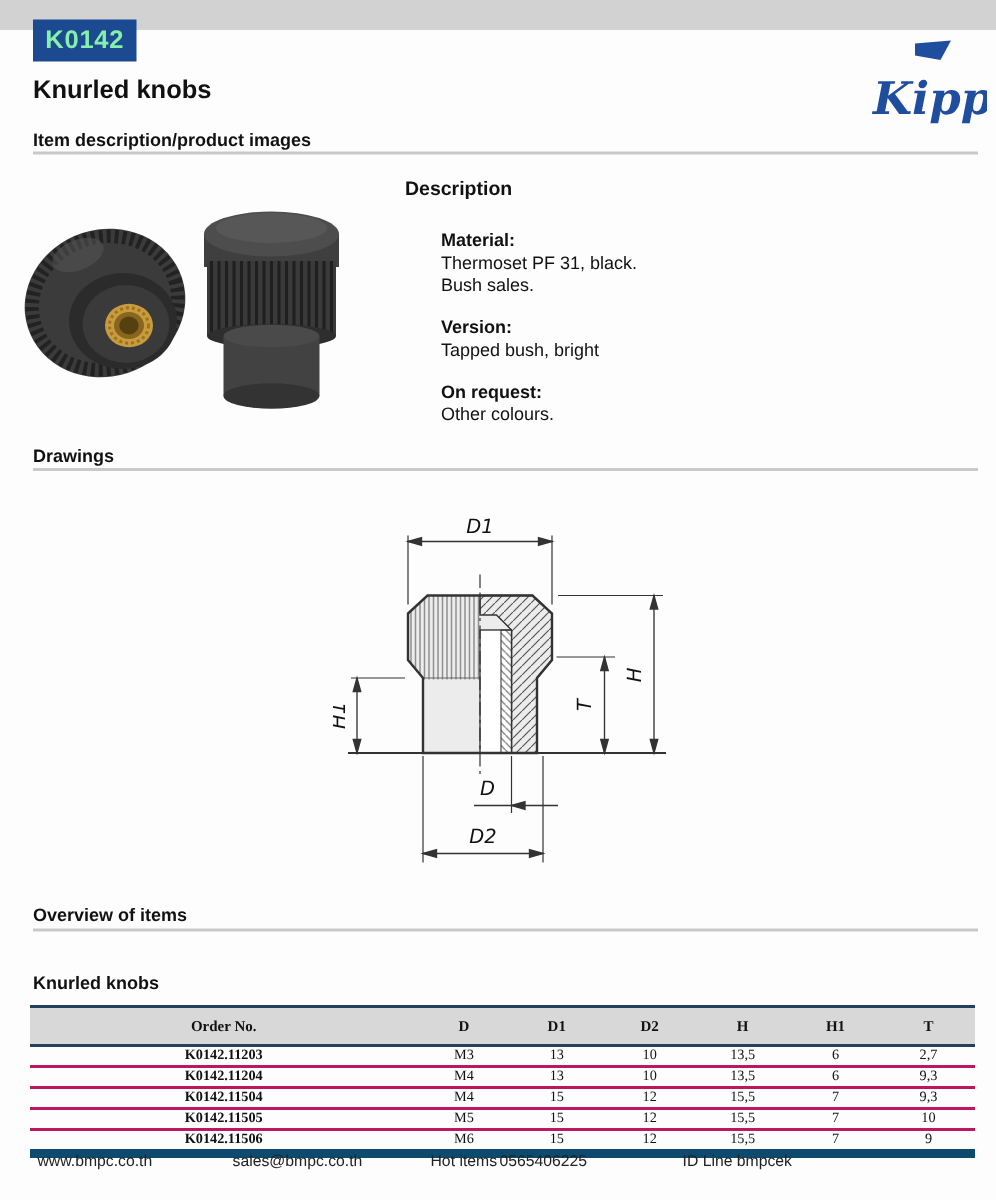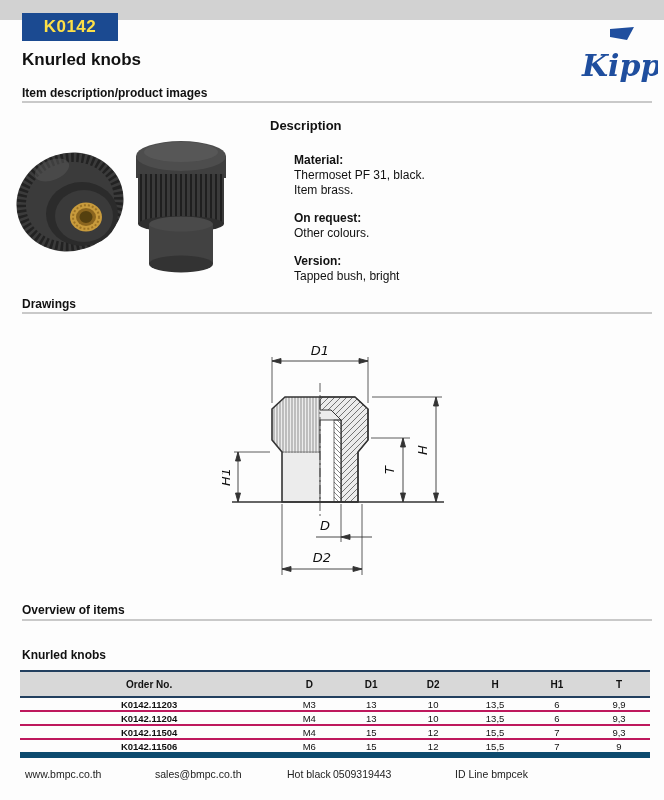--- a/index.html
+++ b/index.html
@@ -13,8 +13,8 @@
   
   .top-band{left:0;top:0;width:664px;height:20px;background:#d2d2d2;}
   
-  .badge{left:22px;top:13px;width:96px;height:28px;background:#1b4a91;
-    color:#fde047;font-weight:bold;font-size:17px;line-height:28px;text-align:center;letter-spacing:.5px;}
+  .badge{left:22px;top:13px;width:69px;height:28px;background:#1b4a91;
+    color:#86efac;font-weight:bold;font-size:17px;line-height:28px;text-align:center;letter-spacing:.5px;}
   .page-title{left:22px;top:50px;font-size:17px;font-weight:bold;}
   
   .section-head{left:22px;font-size:12px;font-weight:bold;}

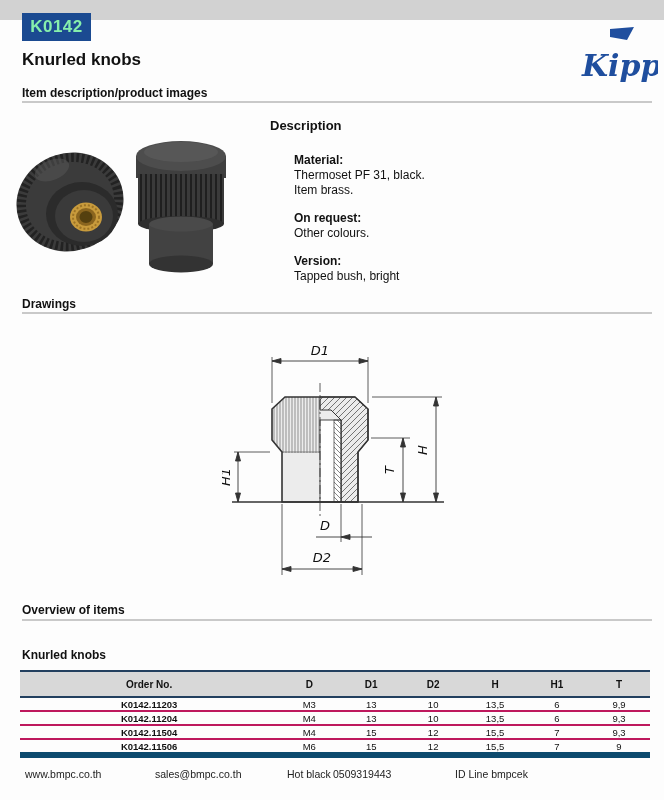--- a/index.html
+++ b/index.html
@@ -109,7 +109,7 @@
   <div class="blk">
     <div class="lbl">Material:</div>
     <div>Thermoset PF 31, black.</div>
-    <div>Item brass.</div>
+    <div>Bush sales.</div>
   </div>
   <div class="blk">
     <div class="lbl">On request:</div>

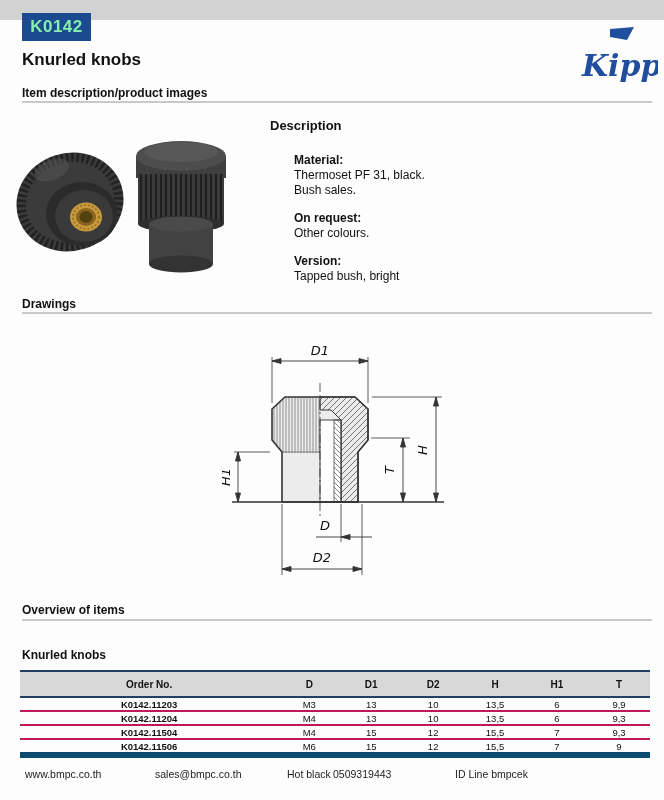--- a/index.html
+++ b/index.html
@@ -112,12 +112,12 @@
     <div>Bush sales.</div>
   </div>
   <div class="blk">
+    <div class="lbl">Version:</div>
+    <div>Tapped bush, bright</div>
+  </div>
+  <div class="blk">
     <div class="lbl">On request:</div>
     <div>Other colours.</div>
-  </div>
-  <div class="blk">
-    <div class="lbl">Version:</div>
-    <div>Tapped bush, bright</div>
   </div>
 </div>
 

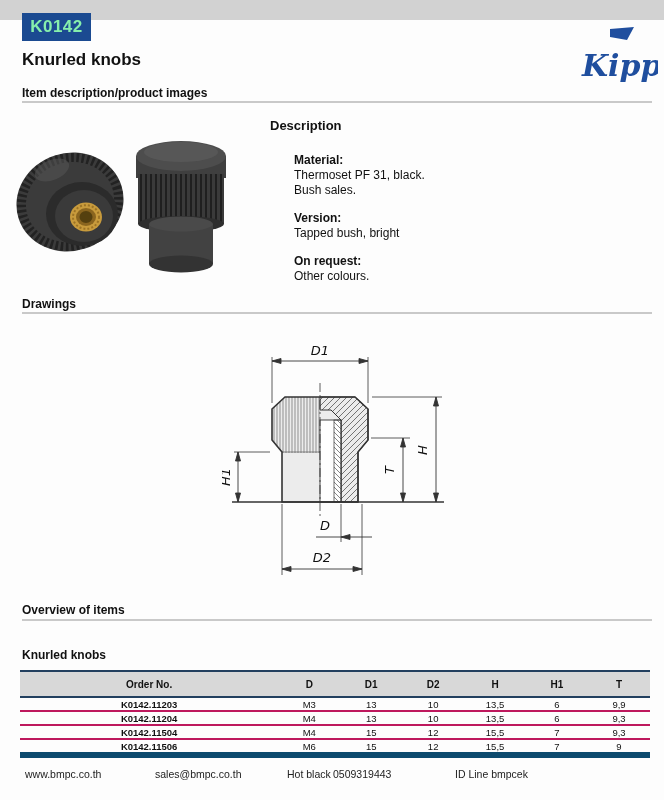--- a/index.html
+++ b/index.html
@@ -25,7 +25,7 @@
   .desc .blk{margin-bottom:13px;margin-left:24px;}
   .desc .lbl{font-weight:bold;}
   
-  .tbl-wrap{left:20px;top:670px;width:630px;}
+  .tbl-wrap{left:20px;top:670px;width:630px;font-family:Liberation Serif, serif;}
   table{width:100%;border-collapse:collapse;table-layout:fixed;}
   thead th{
     background:#d8d8d8;border-top:2px solid #23405f;border-bottom:2px solid #23405f;

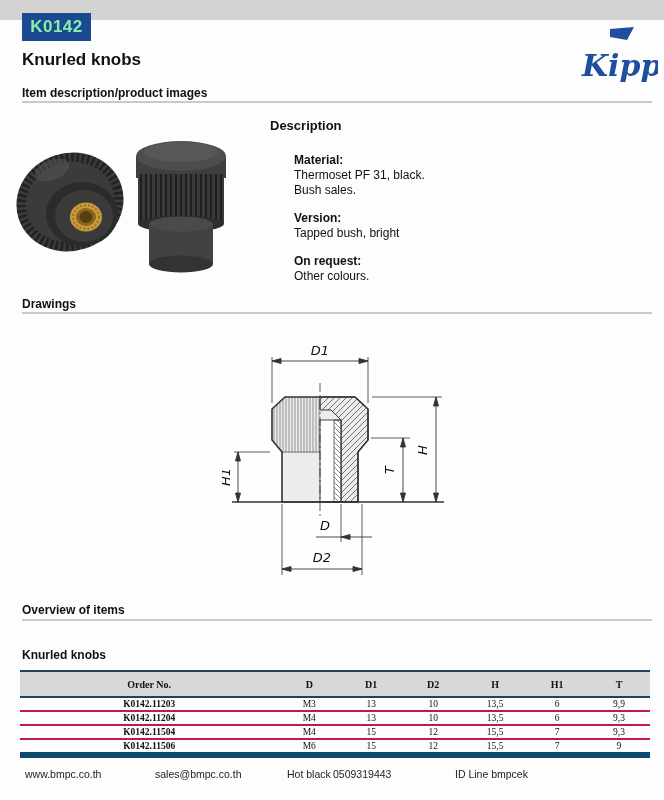--- a/index.html
+++ b/index.html
@@ -238,7 +238,7 @@
           <td>10</td>
           <td>13,5</td>
           <td>6</td>
-          <td>9,9</td>
+          <td>2,7</td>
       </tr>
       <tr>
         <td>K0142.11204</td>

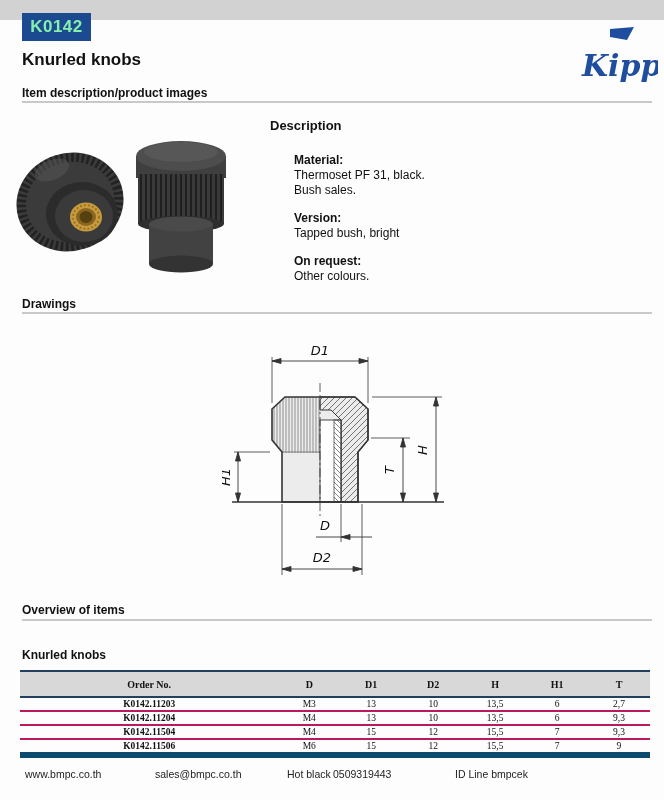--- a/index.html
+++ b/index.html
@@ -259,6 +259,15 @@
           <td>9,3</td>
       </tr>
       <tr>
+        <td>K0142.11505</td>
+          <td>M5</td>
+          <td>15</td>
+          <td>12</td>
+          <td>15,5</td>
+          <td>7</td>
+          <td>10</td>
+      </tr>
+      <tr>
         <td>K0142.11506</td>
           <td>M6</td>
           <td>15</td>

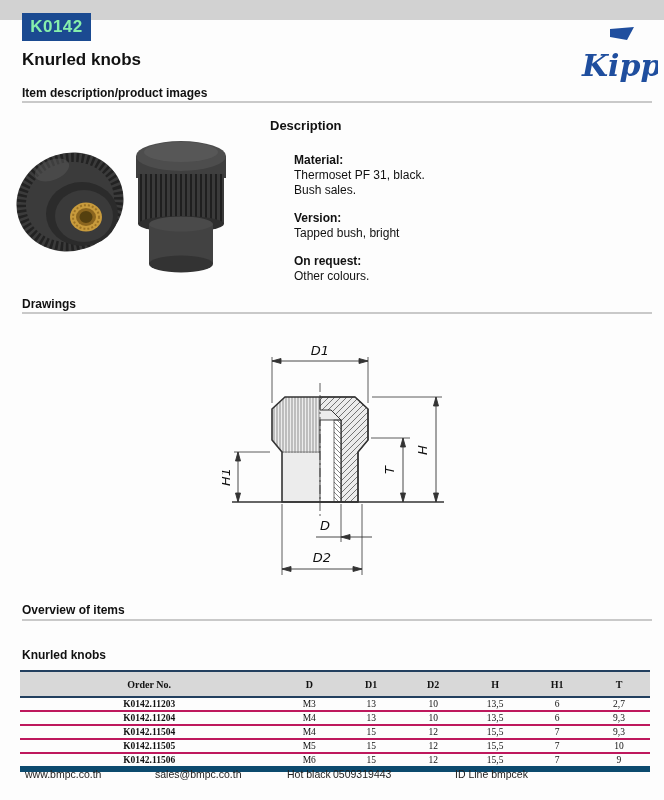--- a/index.html
+++ b/index.html
@@ -283,7 +283,7 @@
 <div class="abs footer">
   <span style="left:25px;text-align:center;">www.bmpc.co.th</span>
   <span style="left:155px;">sales@bmpc.co.th</span>
-  <span style="left:287px;">Hot black</span>
+  <span style="left:287px;">Hot items</span>
   <span style="left:333px;">0509319443</span>
   <span style="left:455px;">ID Line bmpcek</span>
 </div>

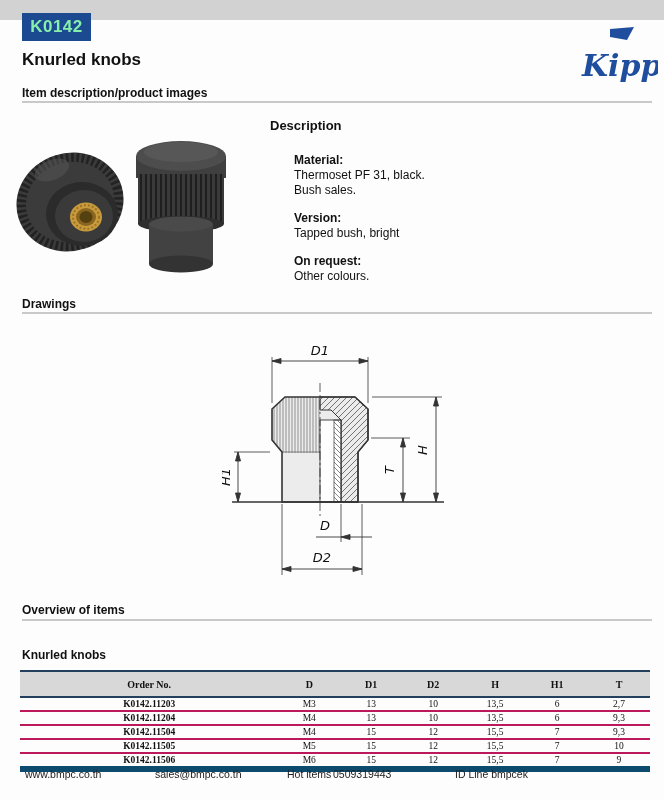--- a/index.html
+++ b/index.html
@@ -284,7 +284,7 @@
   <span style="left:25px;text-align:center;">www.bmpc.co.th</span>
   <span style="left:155px;">sales@bmpc.co.th</span>
   <span style="left:287px;">Hot items</span>
-  <span style="left:333px;">0509319443</span>
+  <span style="left:333px;">0565406225</span>
   <span style="left:455px;">ID Line bmpcek</span>
 </div>
 

